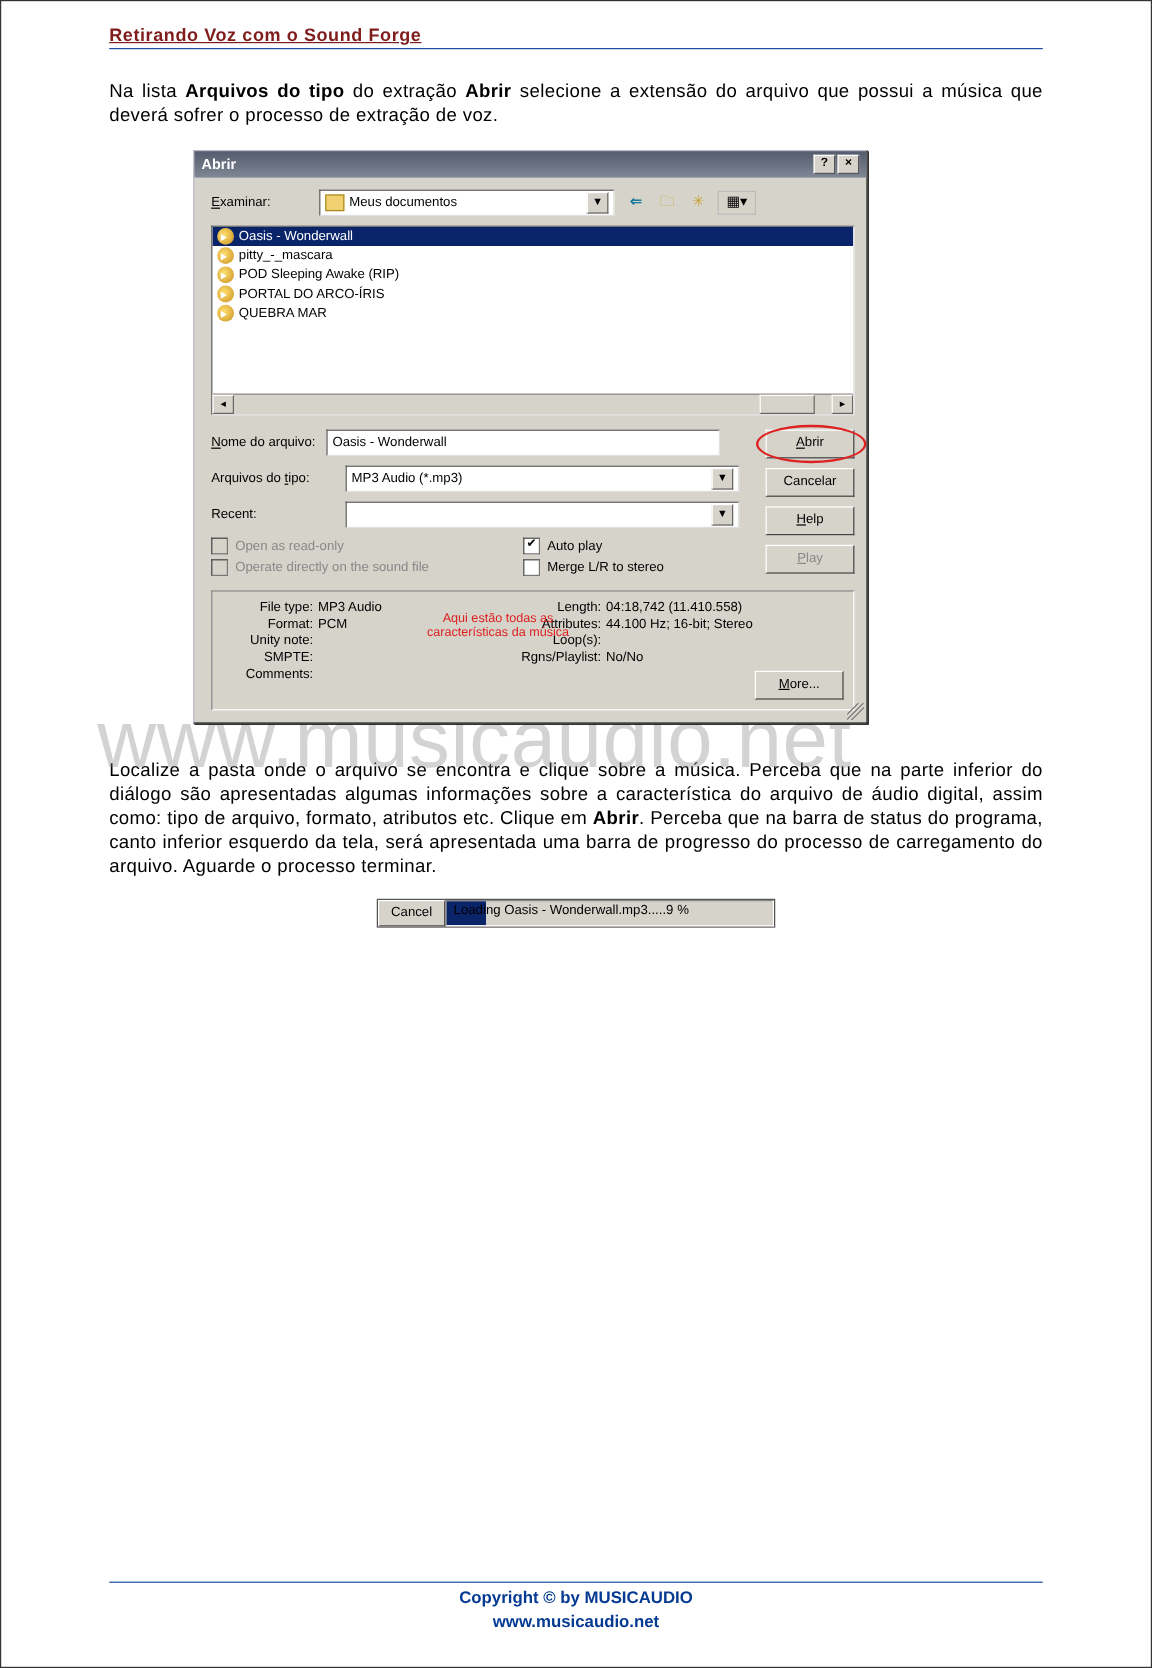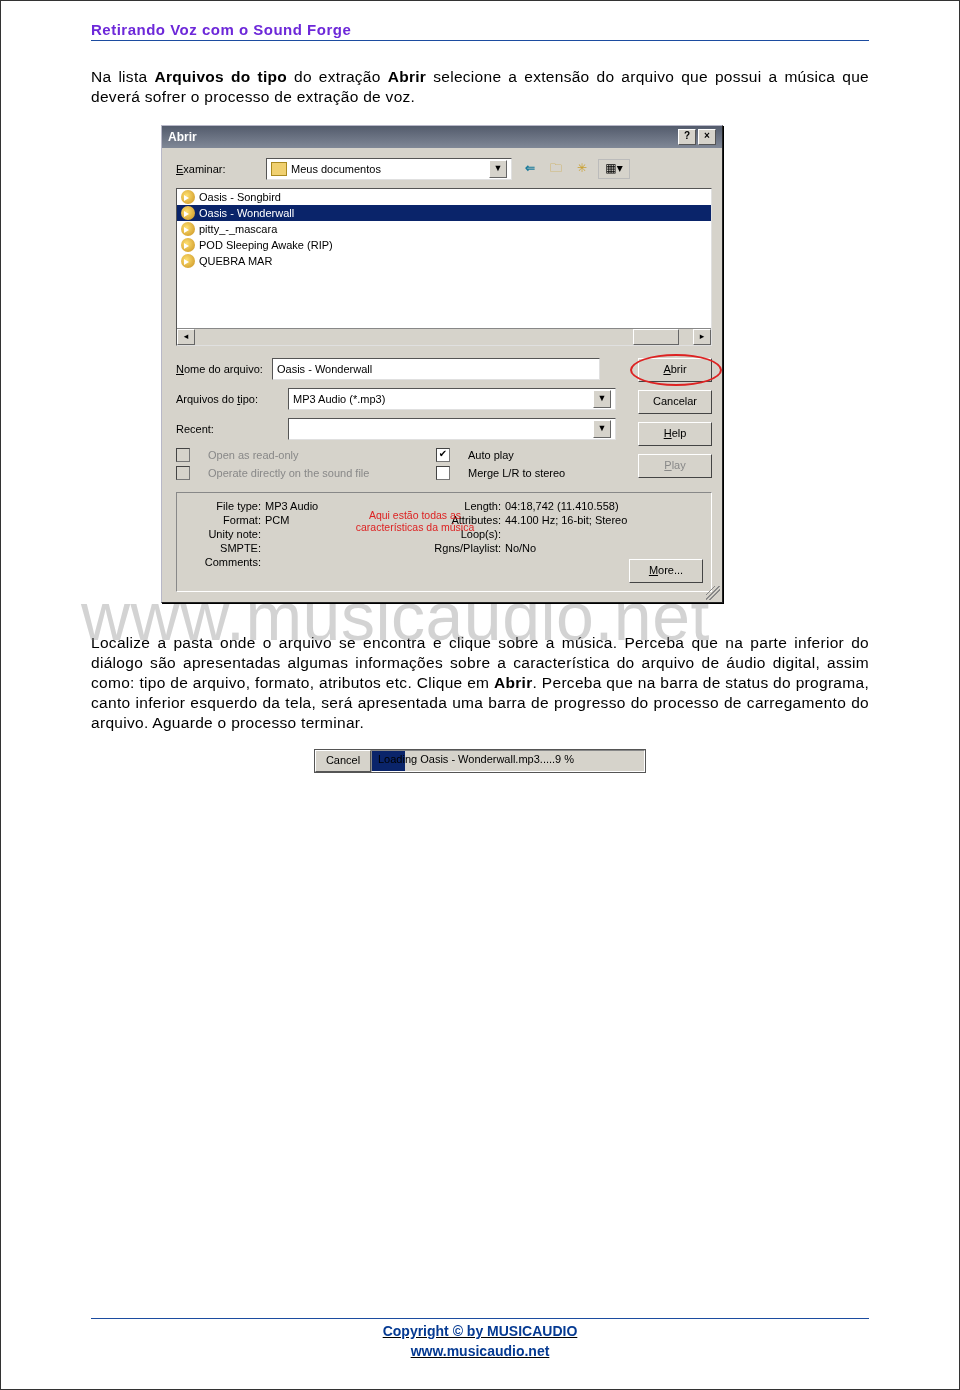--- a/index.html
+++ b/index.html
@@ -20,10 +20,11 @@
     background: #fff;
   }
   .header-title {
-    color: #6d28d9;
+    color: #7f1d1d;
     font-weight: bold;
     font-size: 15px;
     letter-spacing: 0.5px;
+    text-decoration: underline;
   }
   .header-line {
     border-top: 1.5px solid #1c4ca0;

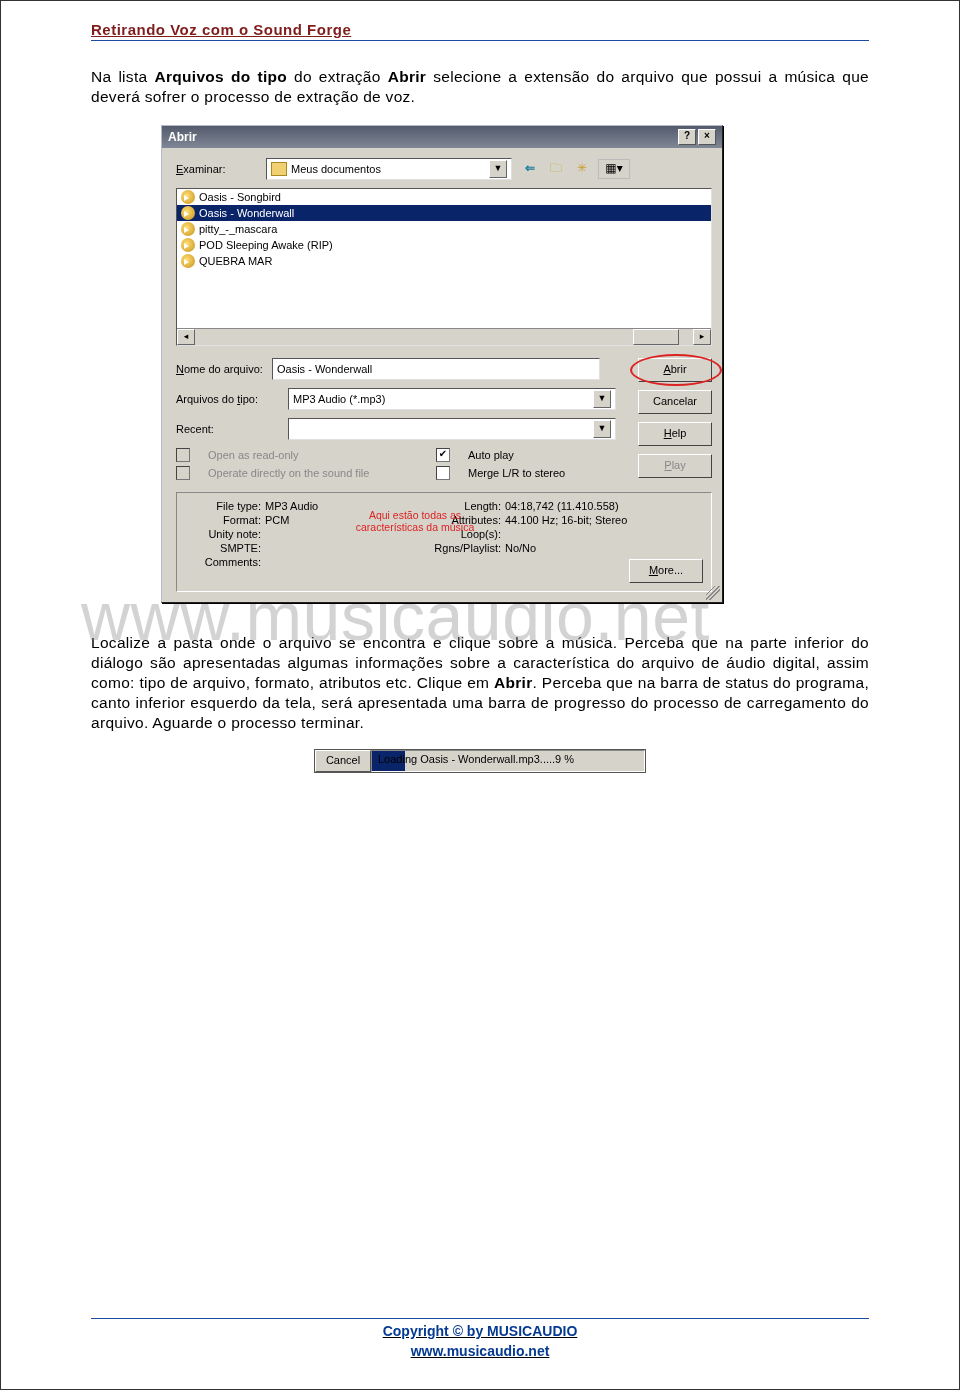--- a/index.html
+++ b/index.html
@@ -287,10 +287,6 @@
         </div>
 
         <div class="file-list">
-          <div class="file-item">
-              <span class="fi-ico"></span>
-              <span>Oasis - Songbird</span>
-            </div>
           <div class="file-item selected">
               <span class="fi-ico"></span>
               <span>Oasis - Wonderwall</span>

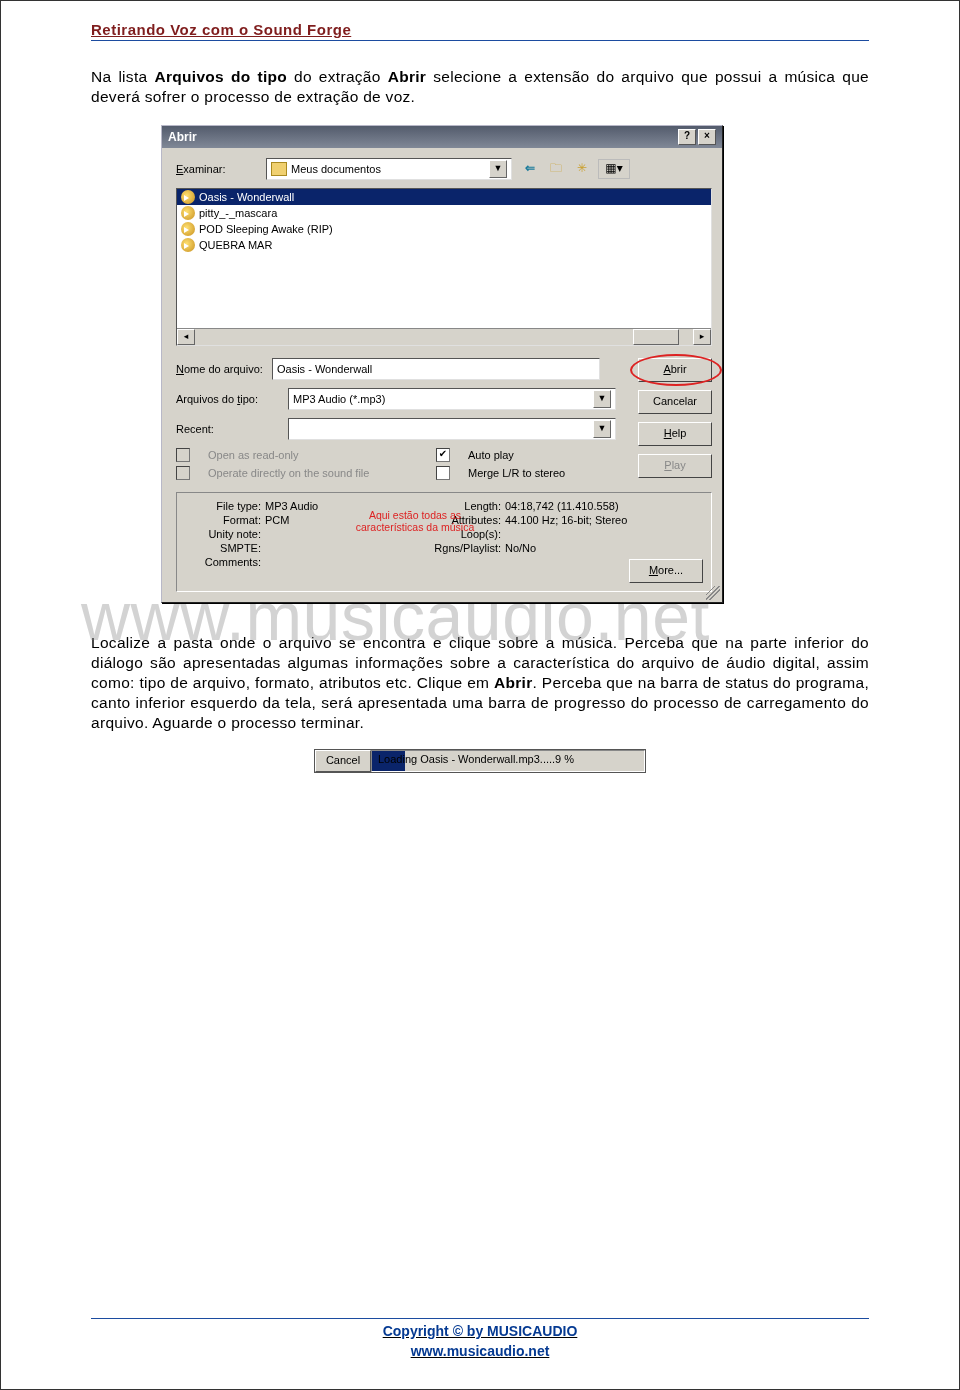--- a/index.html
+++ b/index.html
@@ -301,6 +301,10 @@
             </div>
           <div class="file-item">
               <span class="fi-ico"></span>
+              <span>PORTAL DO ARCO-ÍRIS</span>
+            </div>
+          <div class="file-item">
+              <span class="fi-ico"></span>
               <span>QUEBRA MAR</span>
             </div>
           <div class="hscroll">

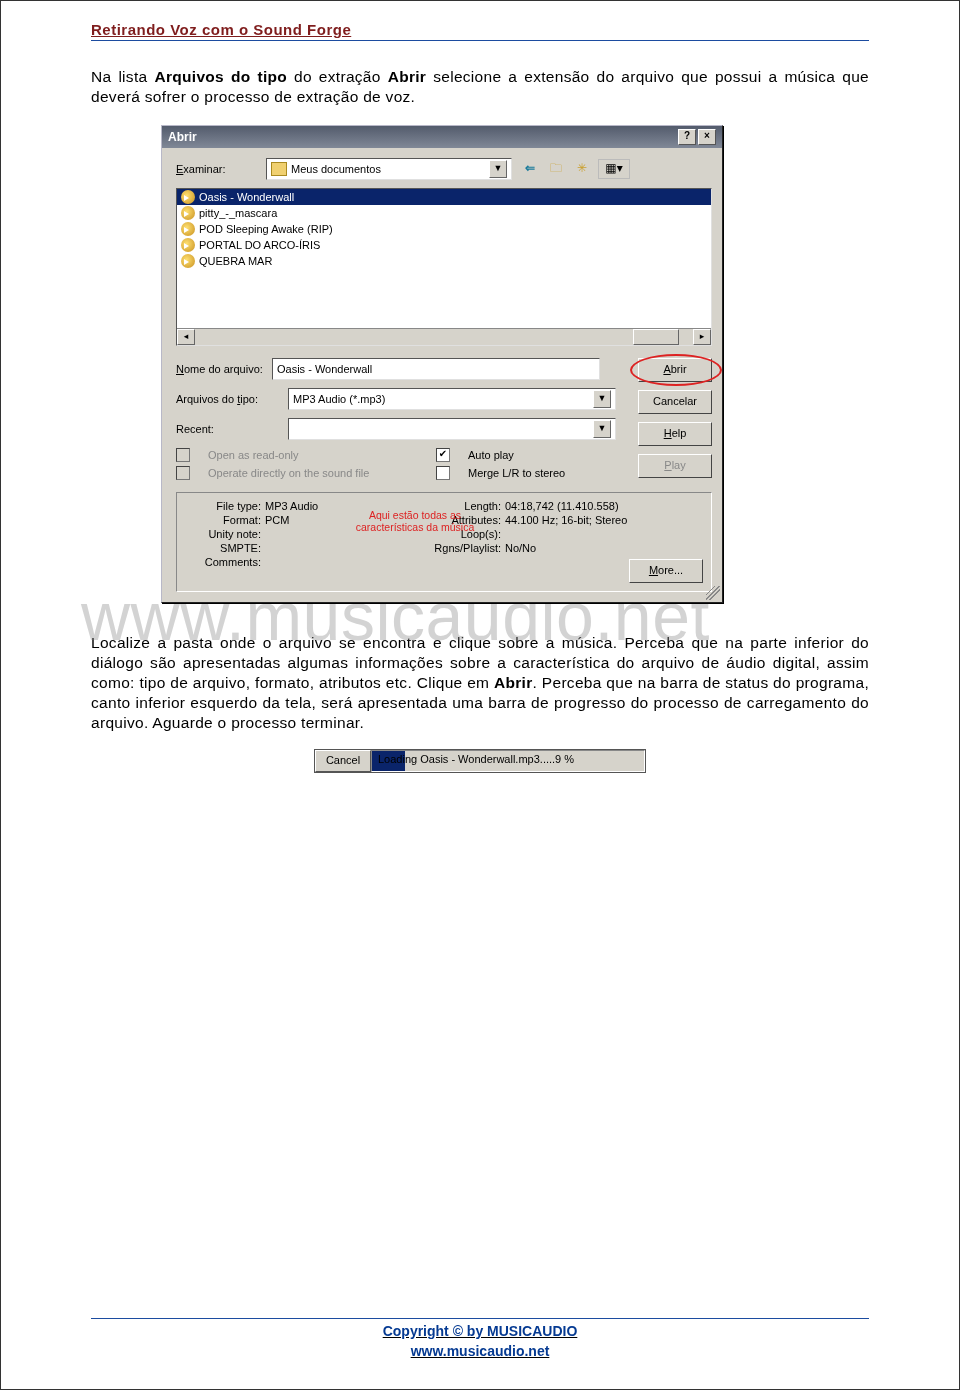--- a/index.html
+++ b/index.html
@@ -170,7 +170,7 @@
 
   .right-col { margin-left: 10px; }
 
-  .chk-row { display:flex; align-items:center; gap:18px; margin-bottom:4px; }
+  .chk-row { display:flex; align-items:center; gap:6px; margin-bottom:4px; }
   .chk { width:12px;height:12px;background:#fff;border:1px solid #777;border-top-color:#444;border-left-color:#444; text-align:center; font-size:10px; line-height:10px;}
   .chk.disabled{background:#d6d3cb;}
 

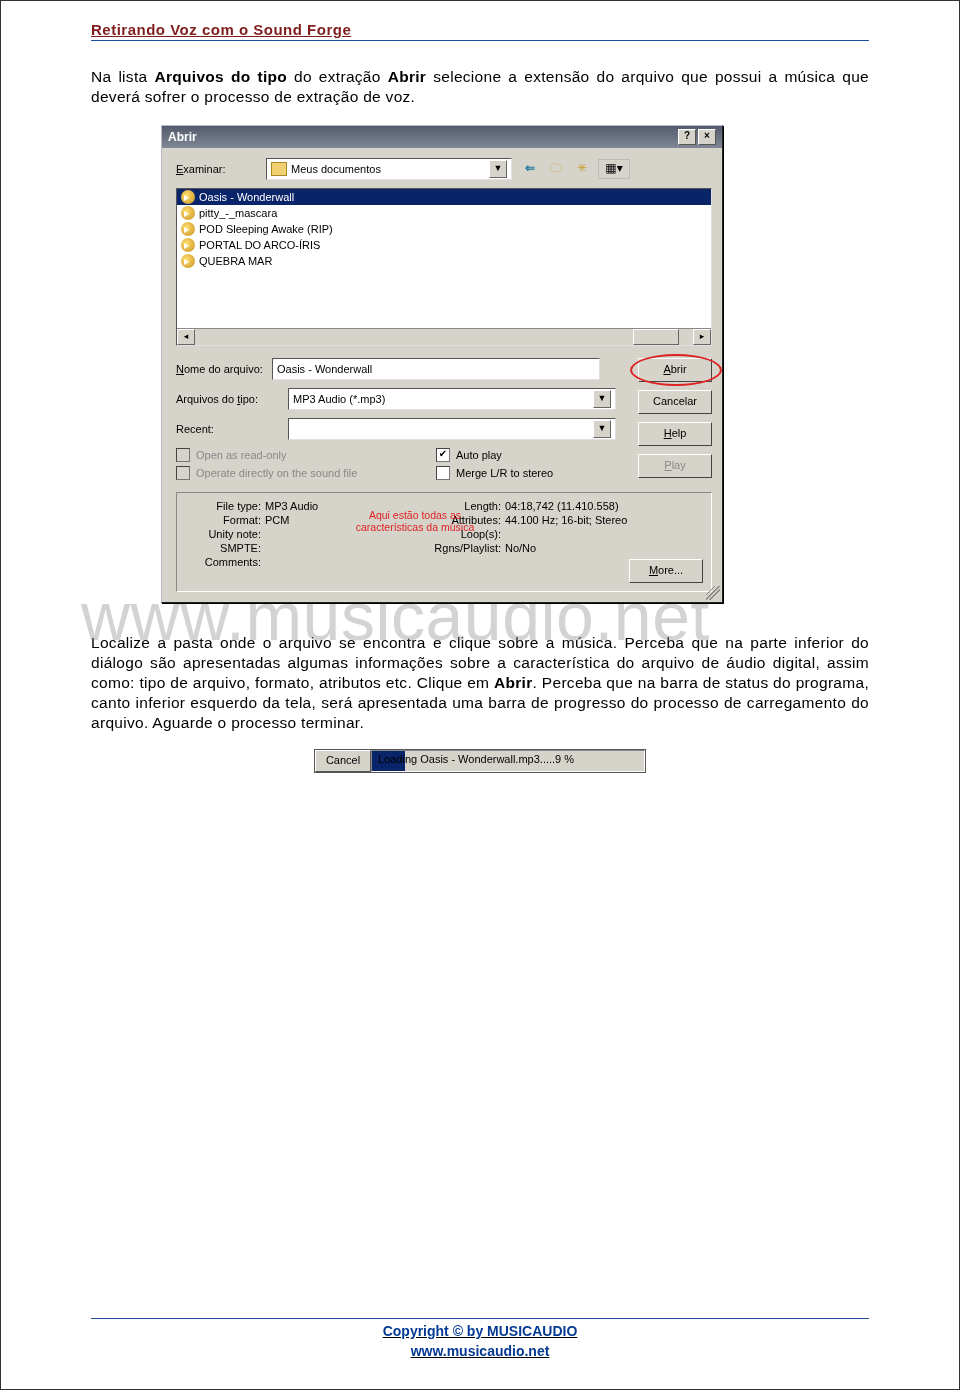--- a/index.html
+++ b/index.html
@@ -434,7 +434,7 @@
     <div class="msg"><span style="position:relative">Loading Oasis - Wonderwall.mp3.....9 %</span></div>
   </div>
 
-  <div style="position:absolute; left:90px; right:90px; bottom:28px;text-decoration:underline;">
+  <div style="position:absolute; left:90px; right:90px; bottom:28px;">
     <div class="footer-line"></div>
     <div class="footer">
       <div>Copyright © by MUSICAUDIO</div>

